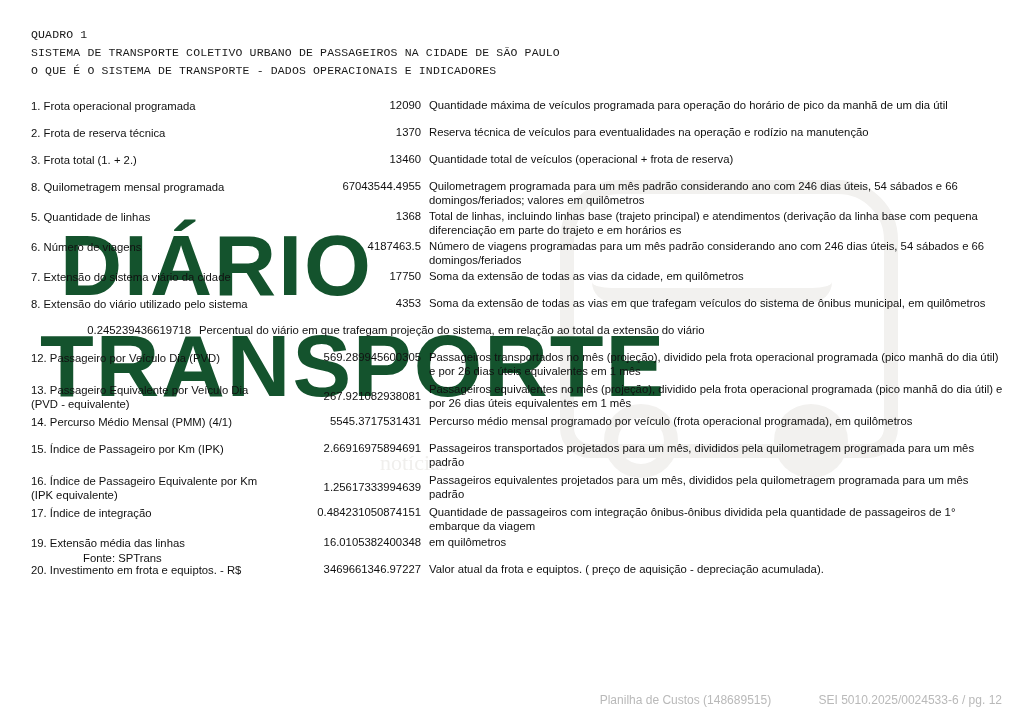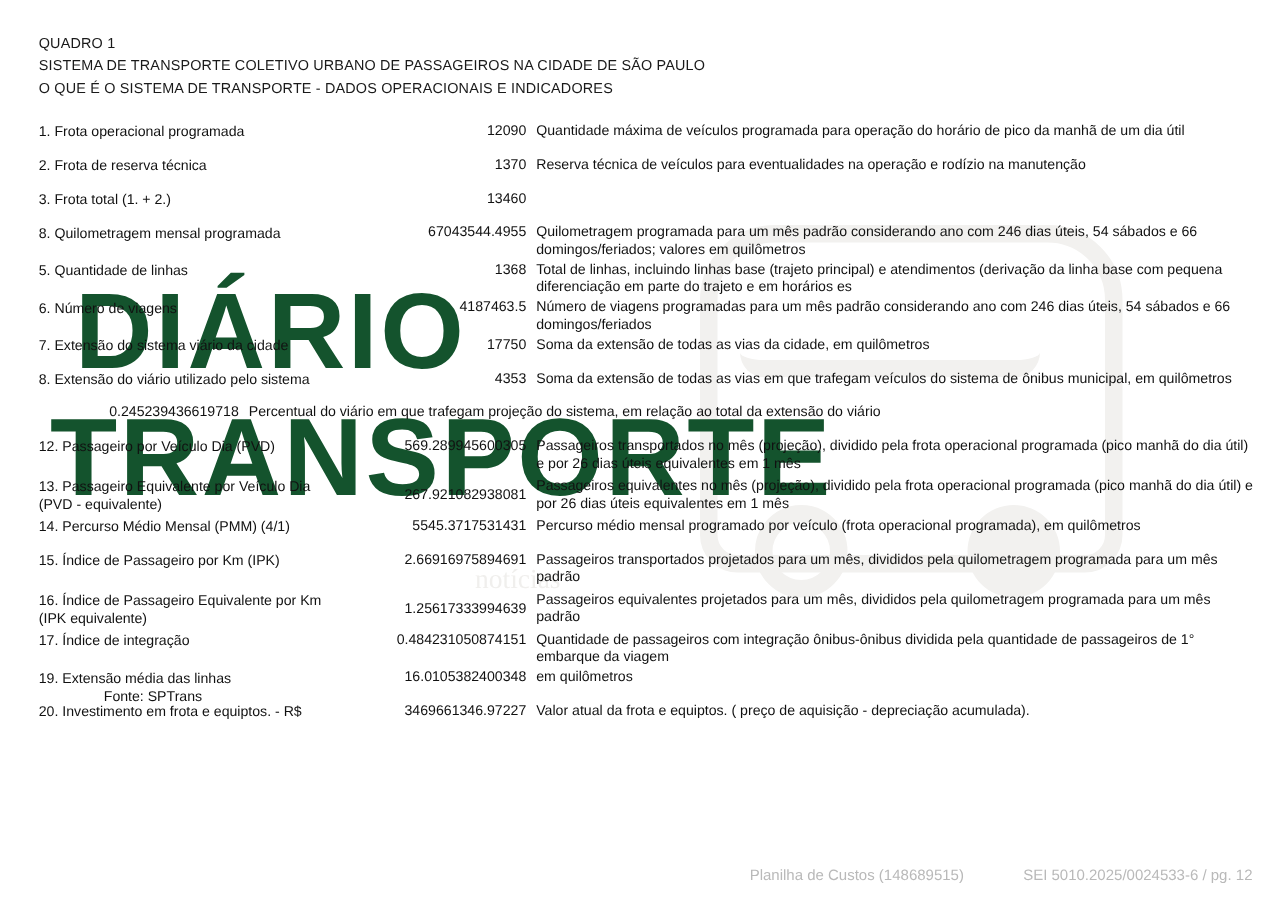--- a/index.html
+++ b/index.html
@@ -97,6 +97,7 @@
     left: 31px;
     top: 26px;
     width: 900px;
+    font-family: Liberation Mono, monospace;
   }
   .header .line {
     font-size: 11.5px;

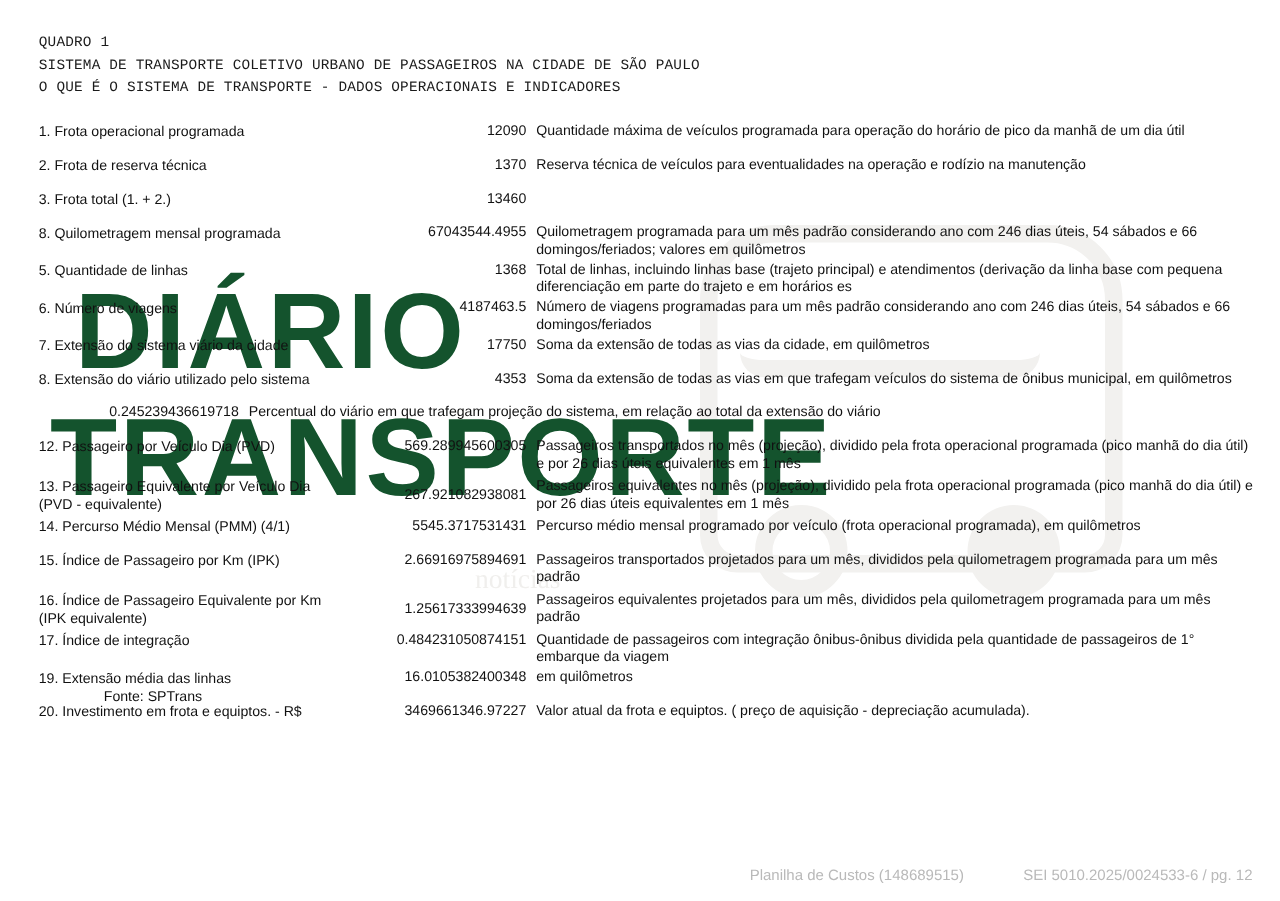--- a/index.html
+++ b/index.html
@@ -202,6 +202,7 @@
       <div class="row">
         <div class="label">3. Frota total (1. + 2.)</div>
         <div class="value">13460</div>
+        <div class="desc">Quantidade total de veículos (operacional + frota de reserva)</div>
       </div>
 
       <div class="row">

